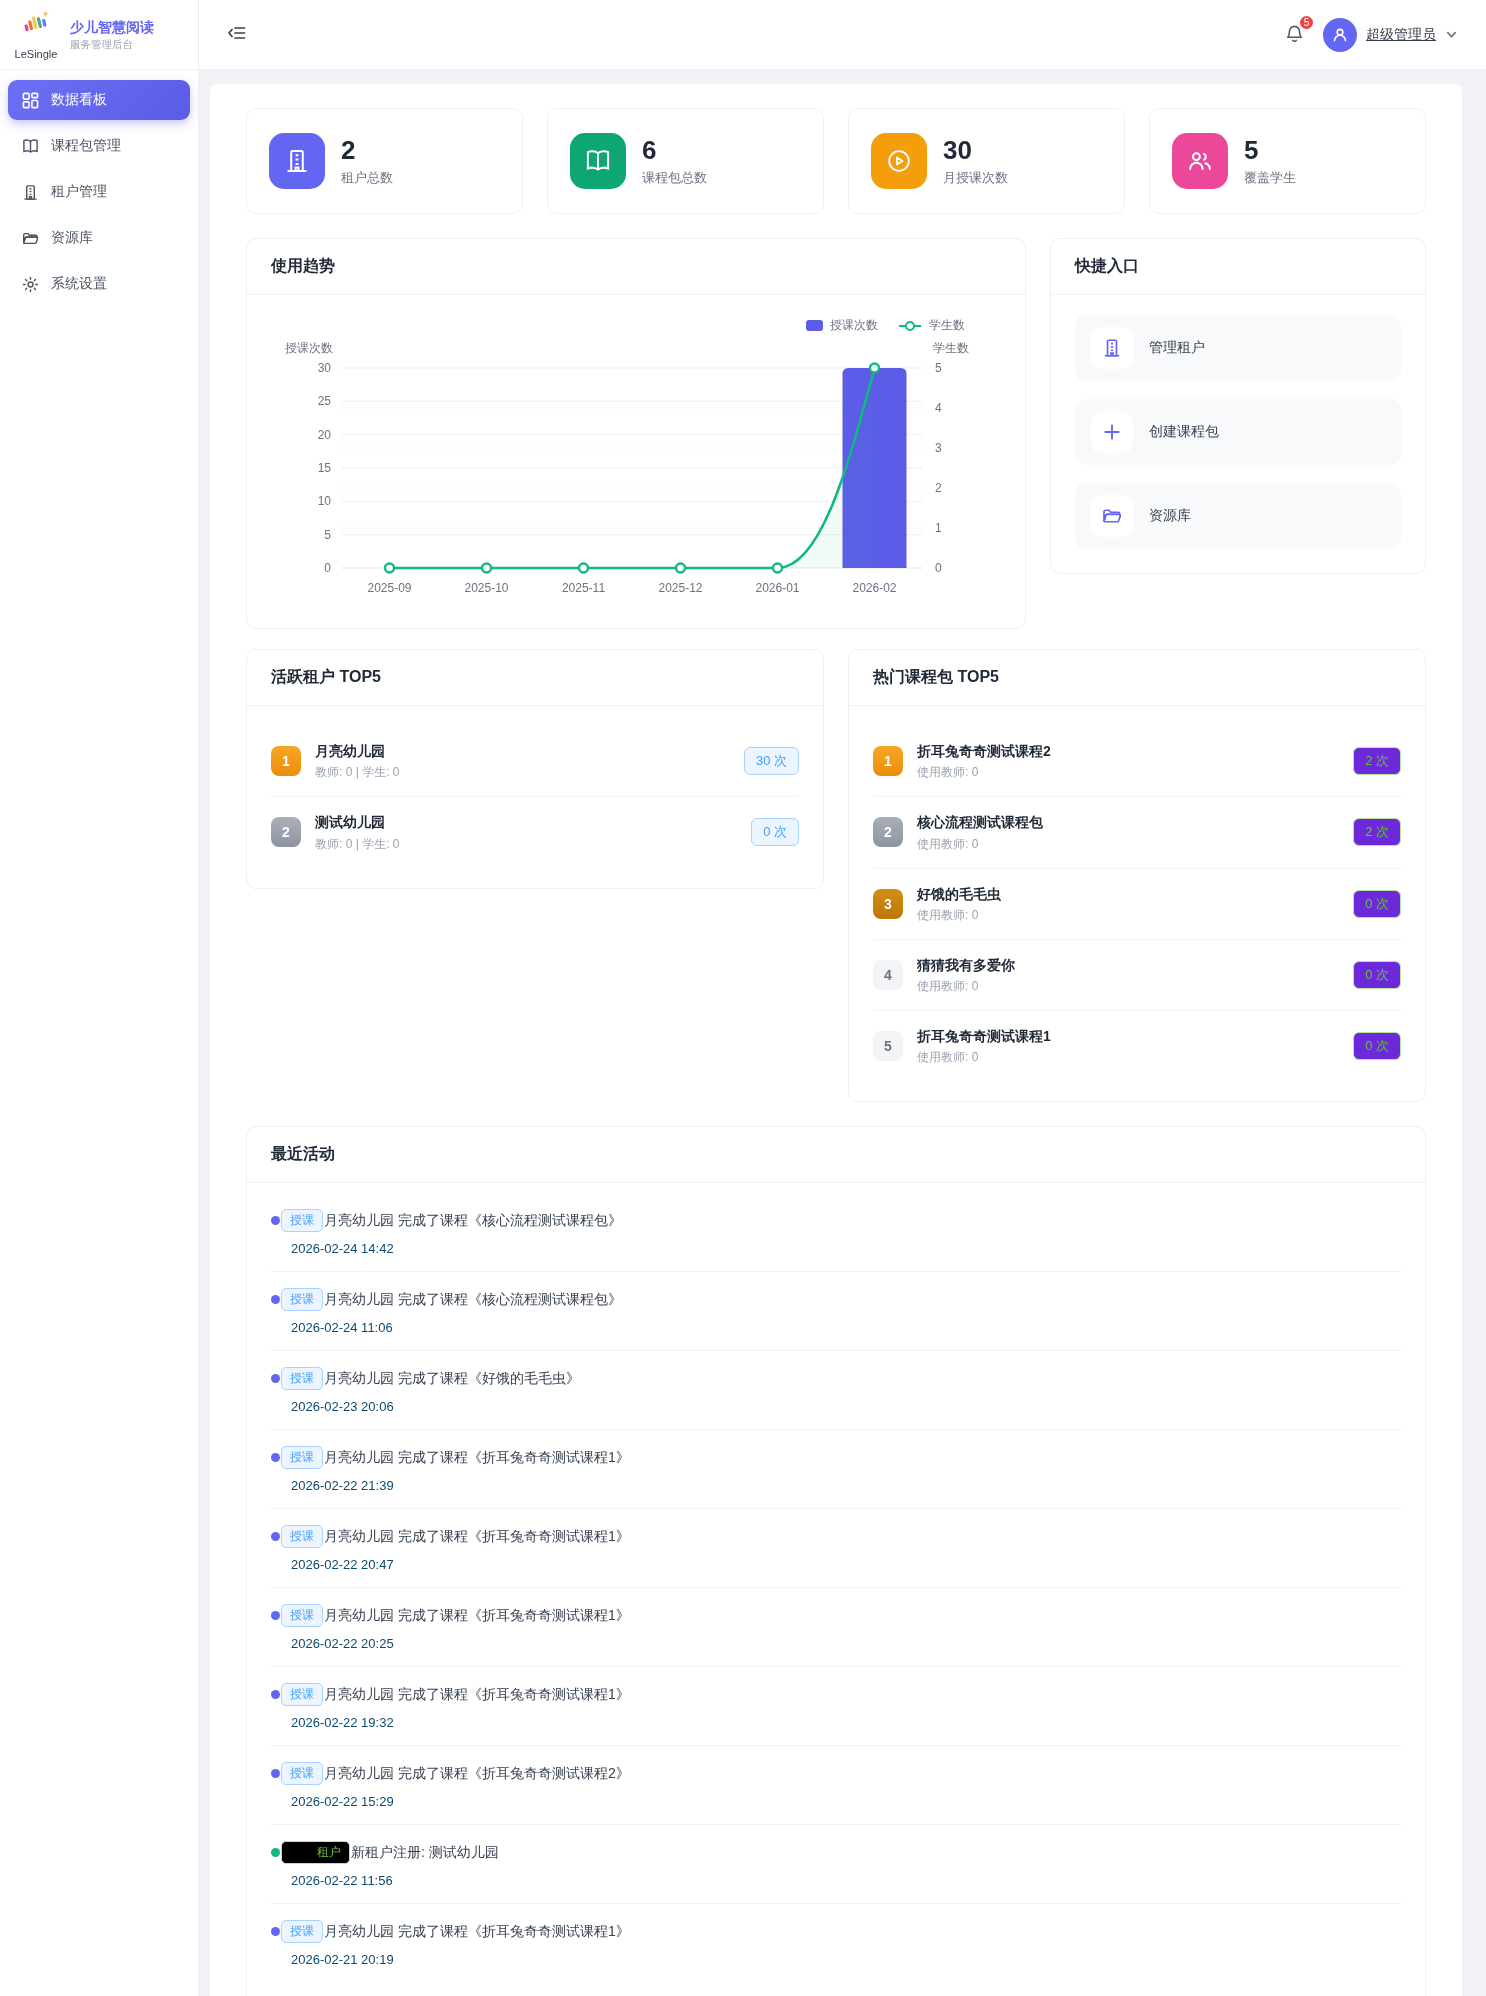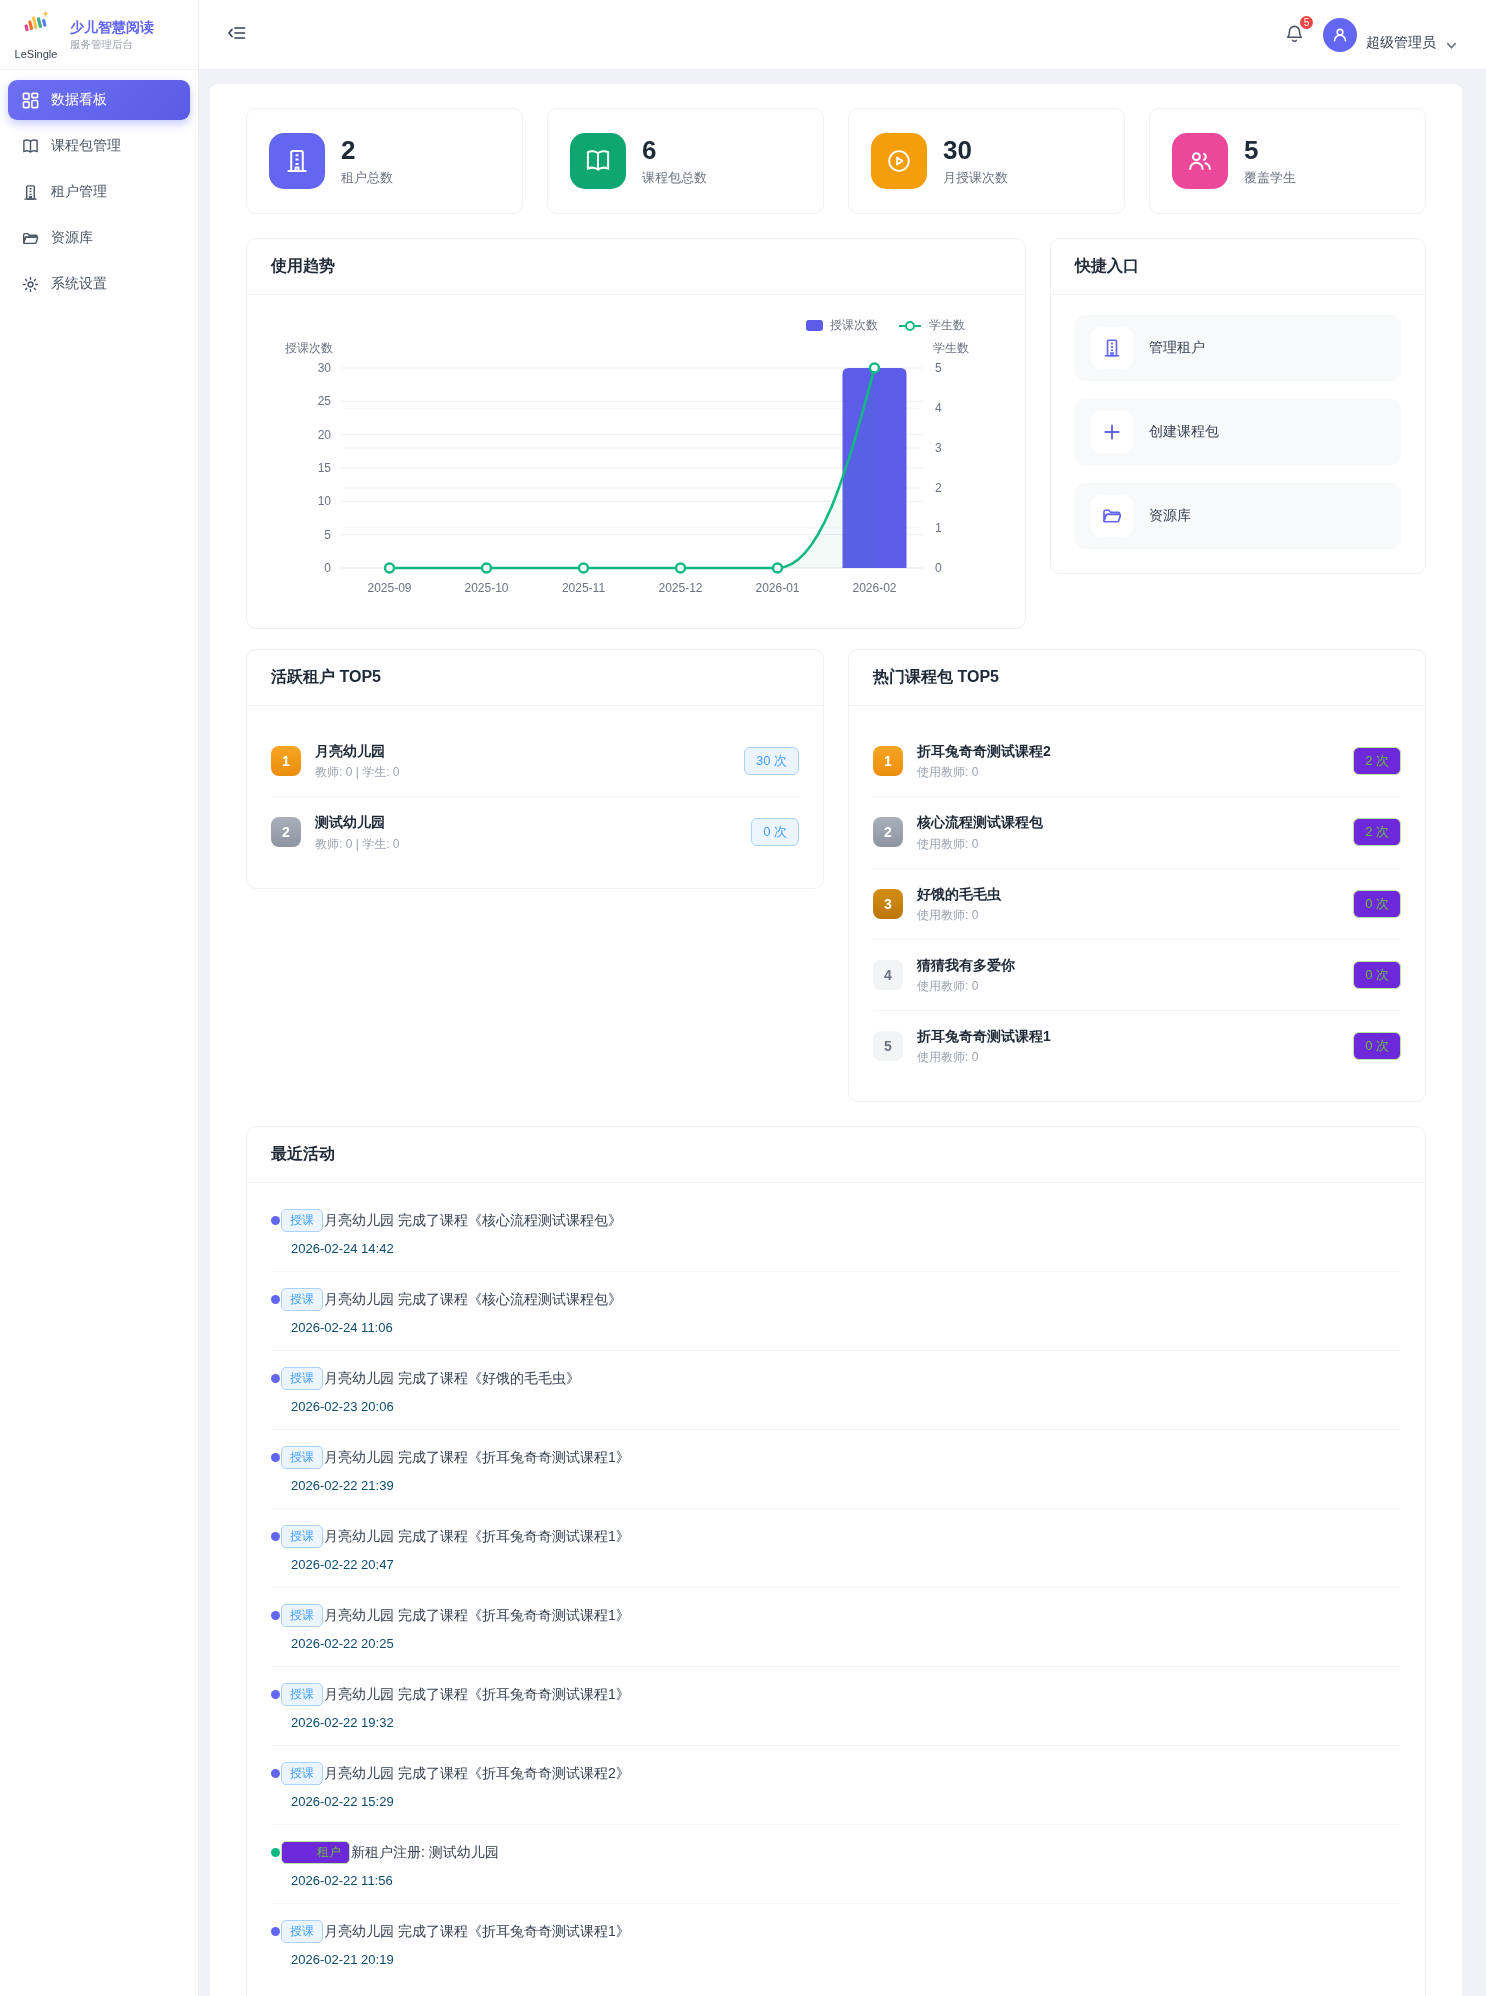--- a/index.html
+++ b/index.html
@@ -47,7 +47,7 @@
     background:#ef4444; color:#fff; border:2px solid #fff; border-radius:999px;
     font-size:10px; display:flex; align-items:center; justify-content:center; padding:0 3px;
   }
-  .user-wrap { display:flex; align-items:flex-end; gap:9px; cursor:pointer; }
+  .user-wrap { display:flex; align-items:center; gap:9px; cursor:pointer;text-decoration:underline; }
   .avatar {
     width:34px; height:34px; border-radius:50%; background:#6366f1;
     display:flex; align-items:center; justify-content:center;

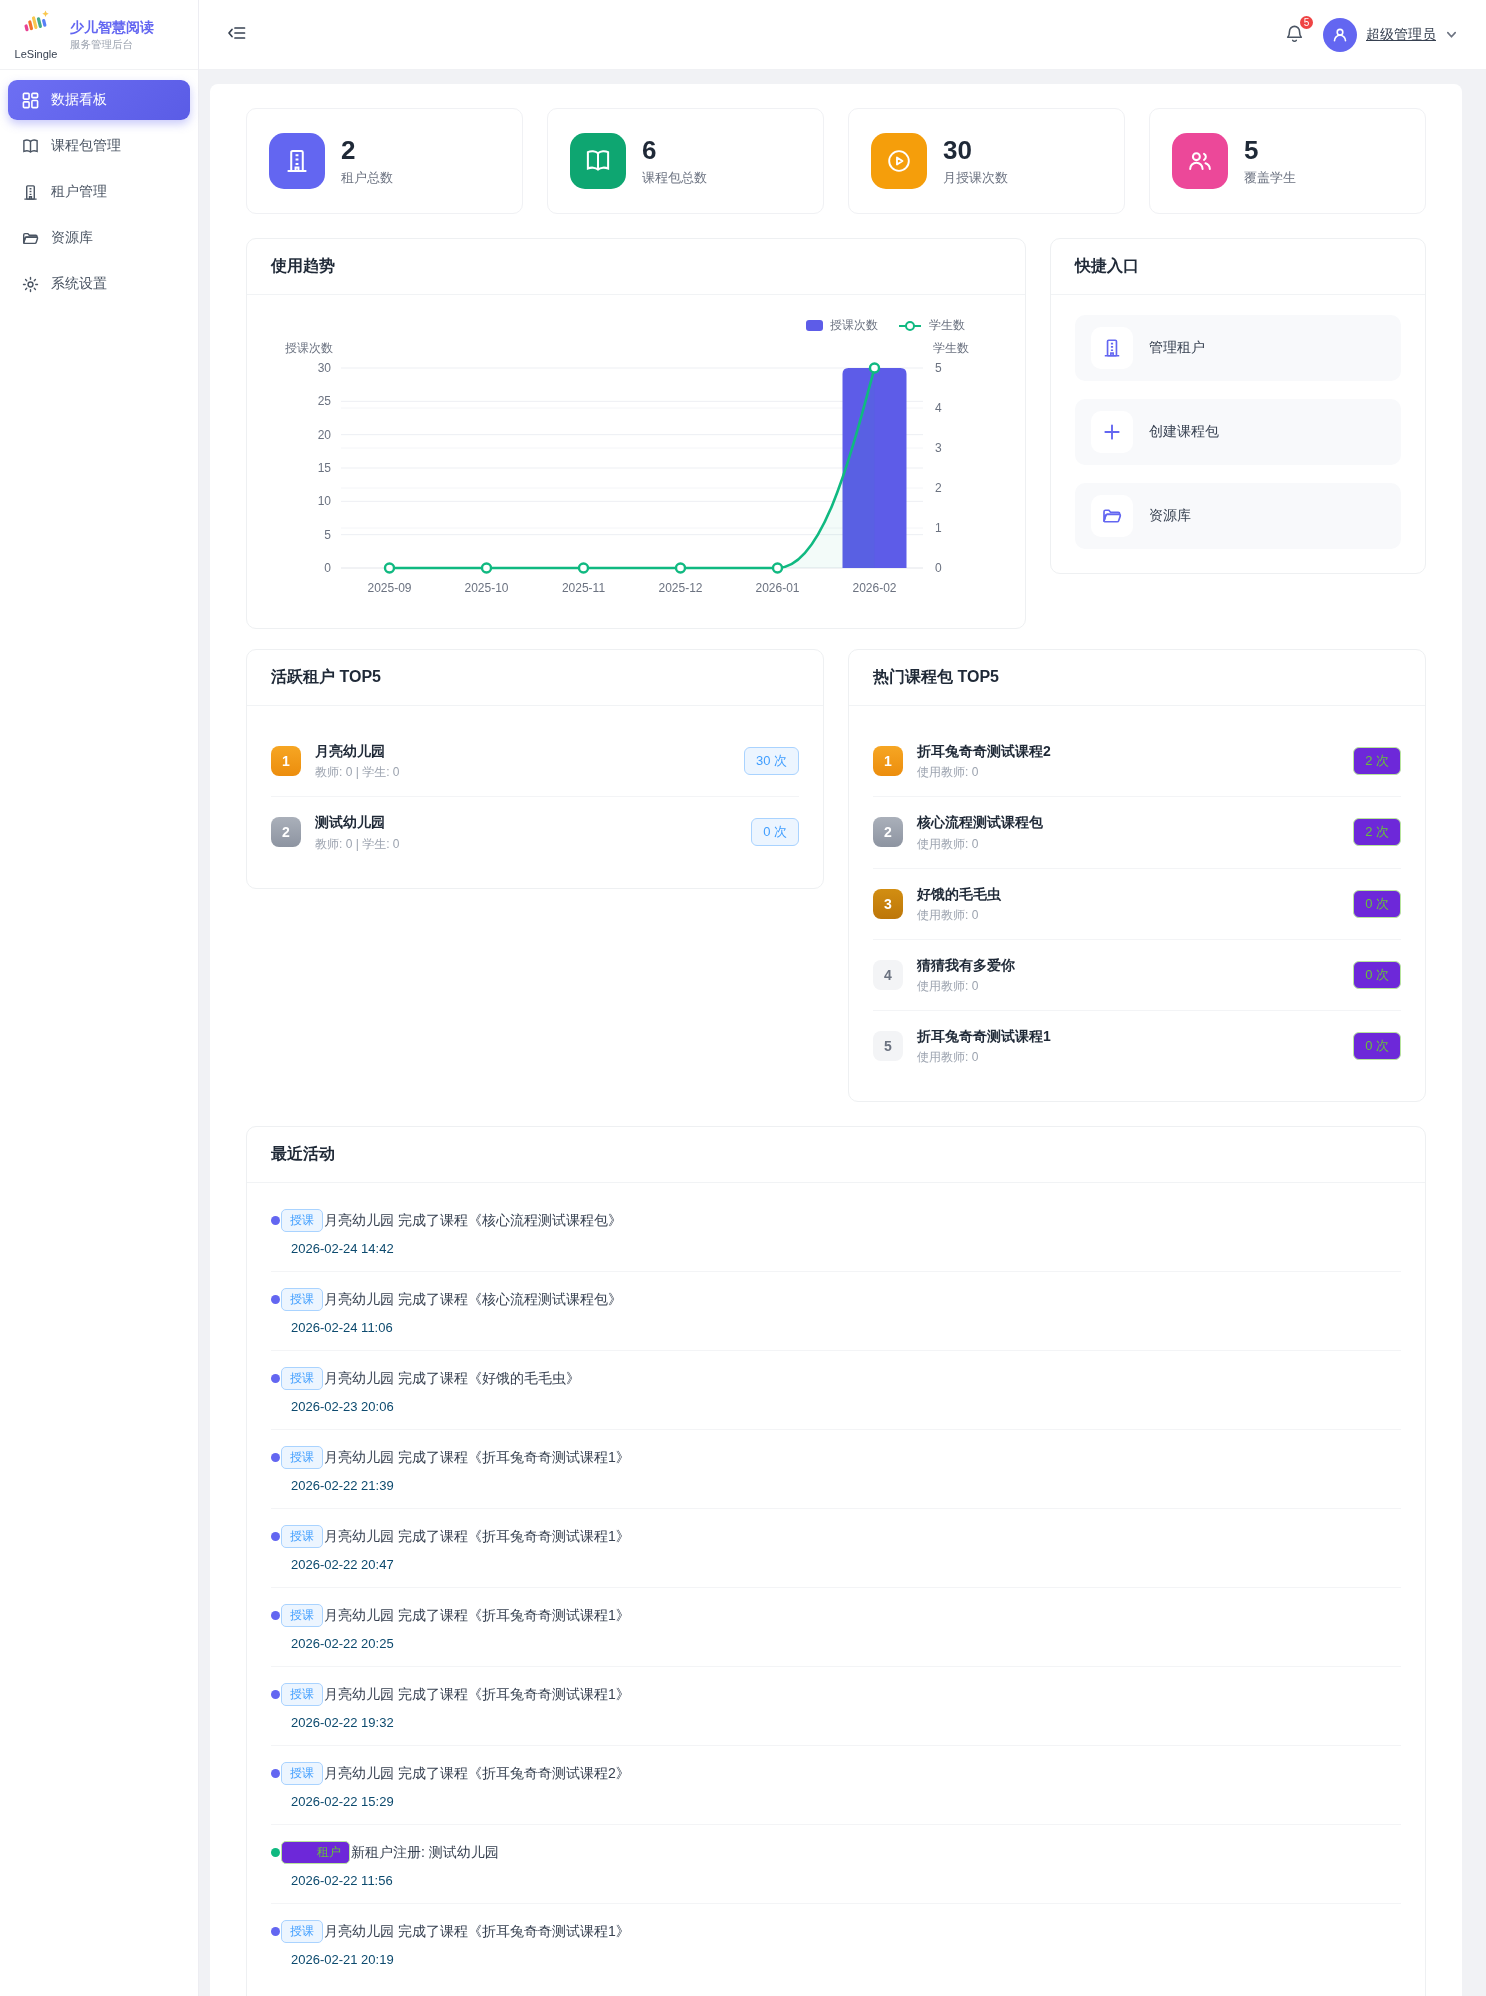--- a/index.html
+++ b/index.html
@@ -120,7 +120,7 @@
     color:#409eff; background:#ecf5ff; border:1px solid #a9d3ff; white-space:nowrap;
   }
   .act-item[data-type="tenant"] .act-dot { background:#10b981; }
-  .act-item[data-type="tenant"] .act-badge { color:#67c23a; background:#6d28d9; border-color:#b8e49d;padding-left:35px; }
+  .act-item[data-type="tenant"] .act-badge { color:#67c23a; background:#000000; border-color:#b8e49d;padding-left:35px; }
   .act-text { font-size:14px; color:#374151; }
   .act-time { font-size:13px; color:#0c4a6e; margin:9px 0 0 20px; }
 </style>

